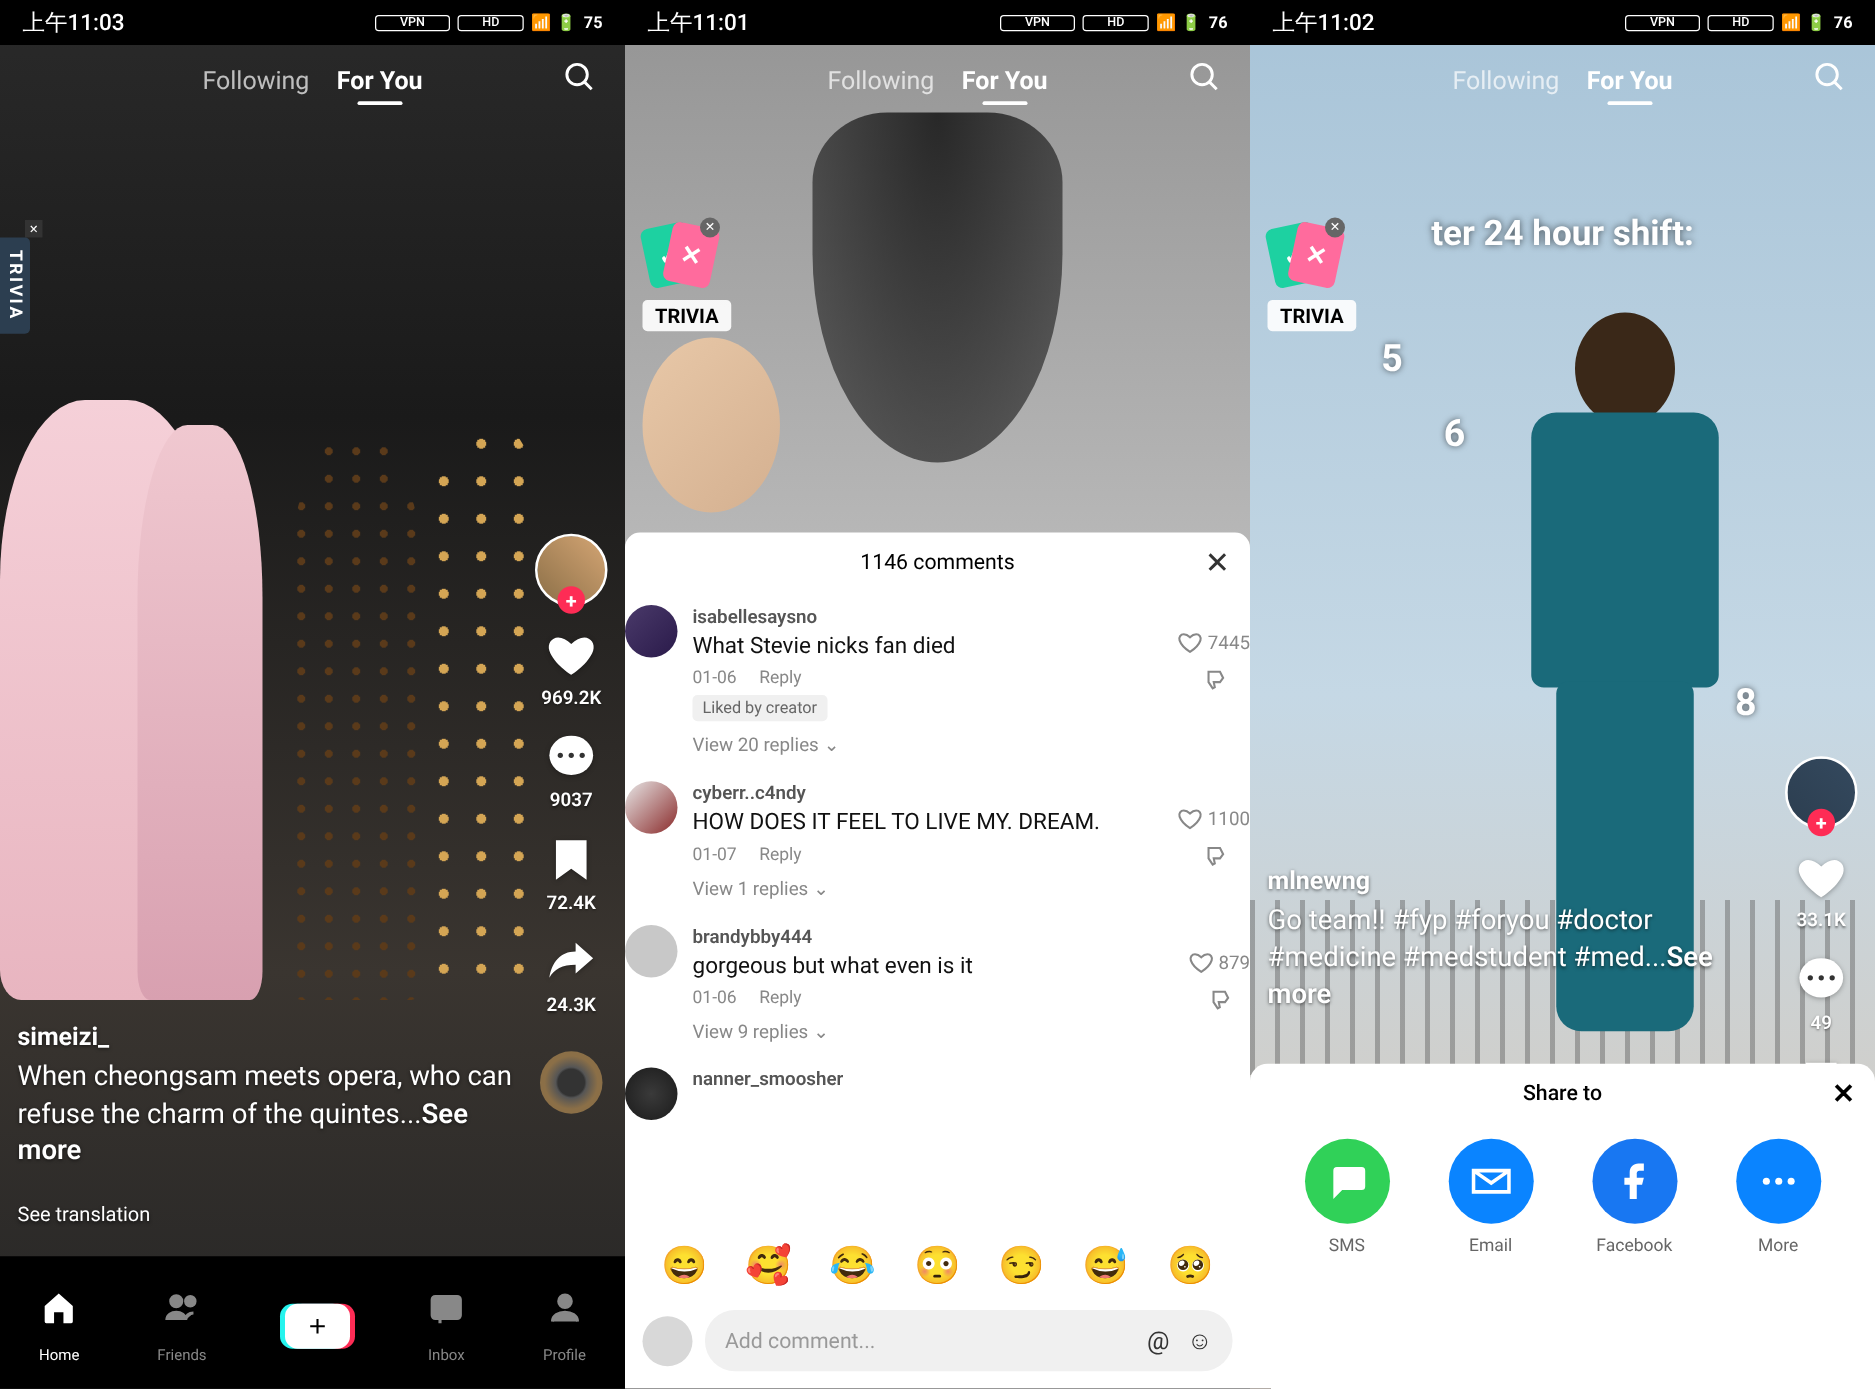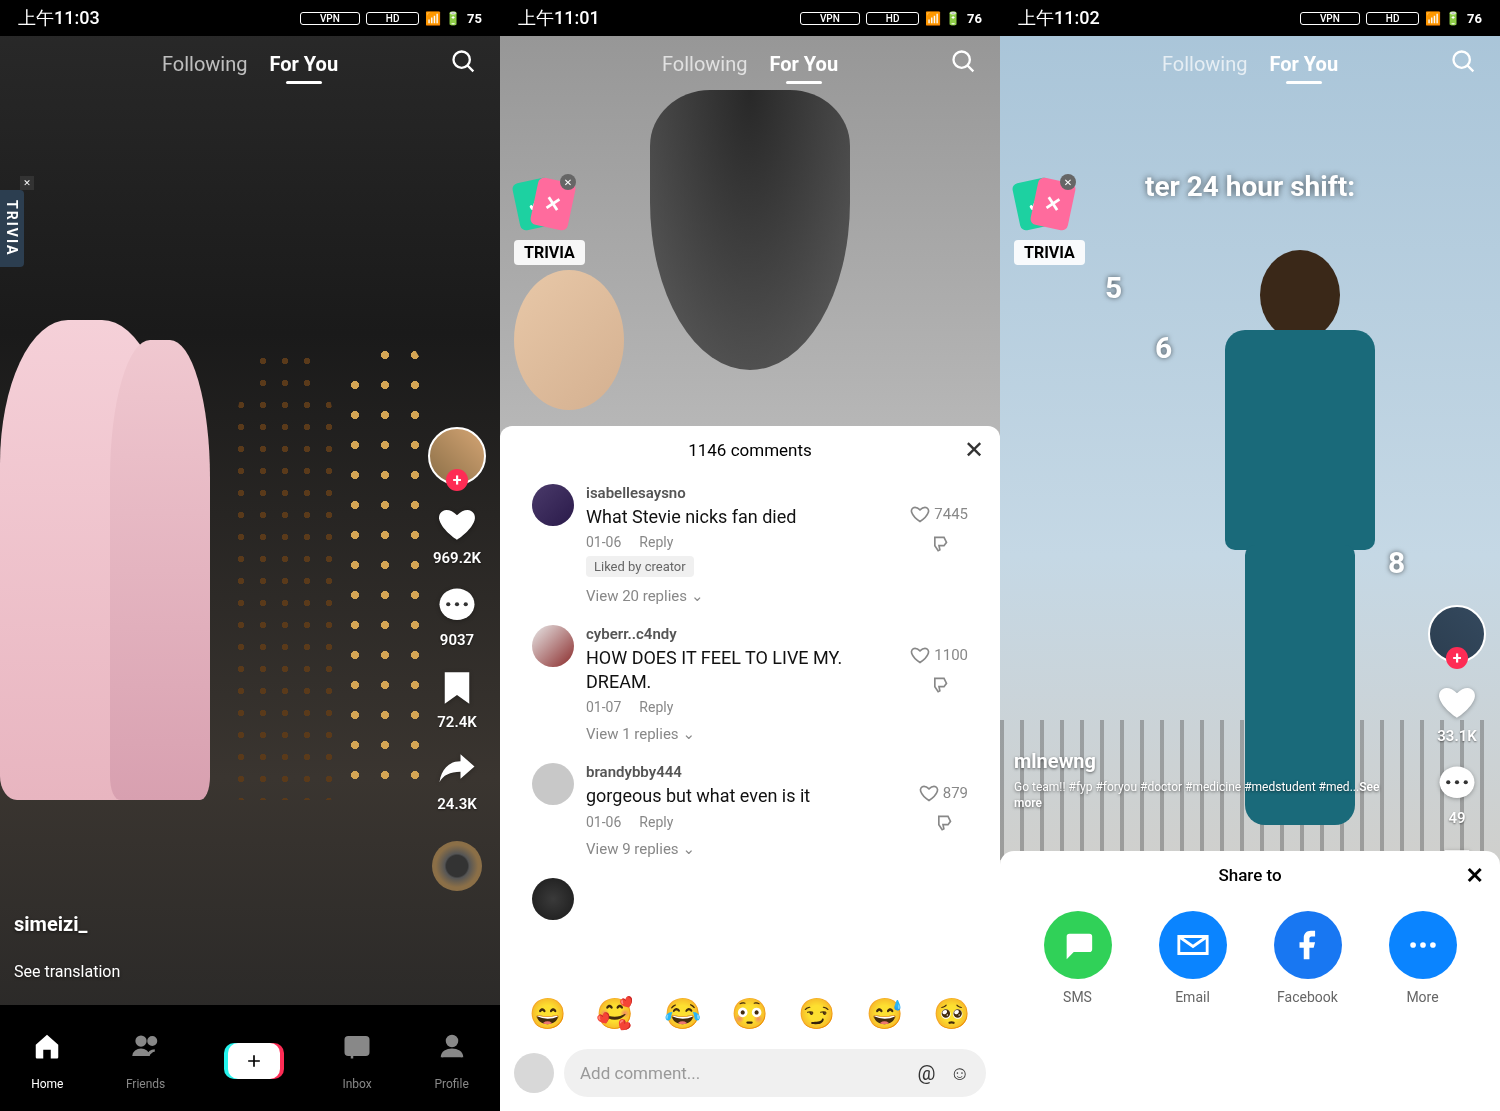--- a/index.html
+++ b/index.html
@@ -65,7 +65,7 @@
 .comments-sheet{position:absolute;left:0;right:0;bottom:0;top:426px;background:#fff;color:#000;border-radius:12px 12px 0 0;display:flex;flex-direction:column}
 .comments-header{display:flex;align-items:center;justify-content:center;padding:14px;position:relative;font-size:17px;font-weight:400}
 .comments-close{position:absolute;right:16px;top:50%;transform:translateY(-50%);font-size:24px;color:#333}
-.comments-list{flex:1;overflow:hidden;padding:0 32px}
+.comments-list{flex:1;overflow:hidden;padding:0 0}
 .comment{display:flex;gap:12px;padding:10px 0}
 .comment-avatar{width:42px;height:42px;border-radius:50%;flex-shrink:0}
 .cav1{background:linear-gradient(135deg,#4a3a6a,#2a1a4a)}

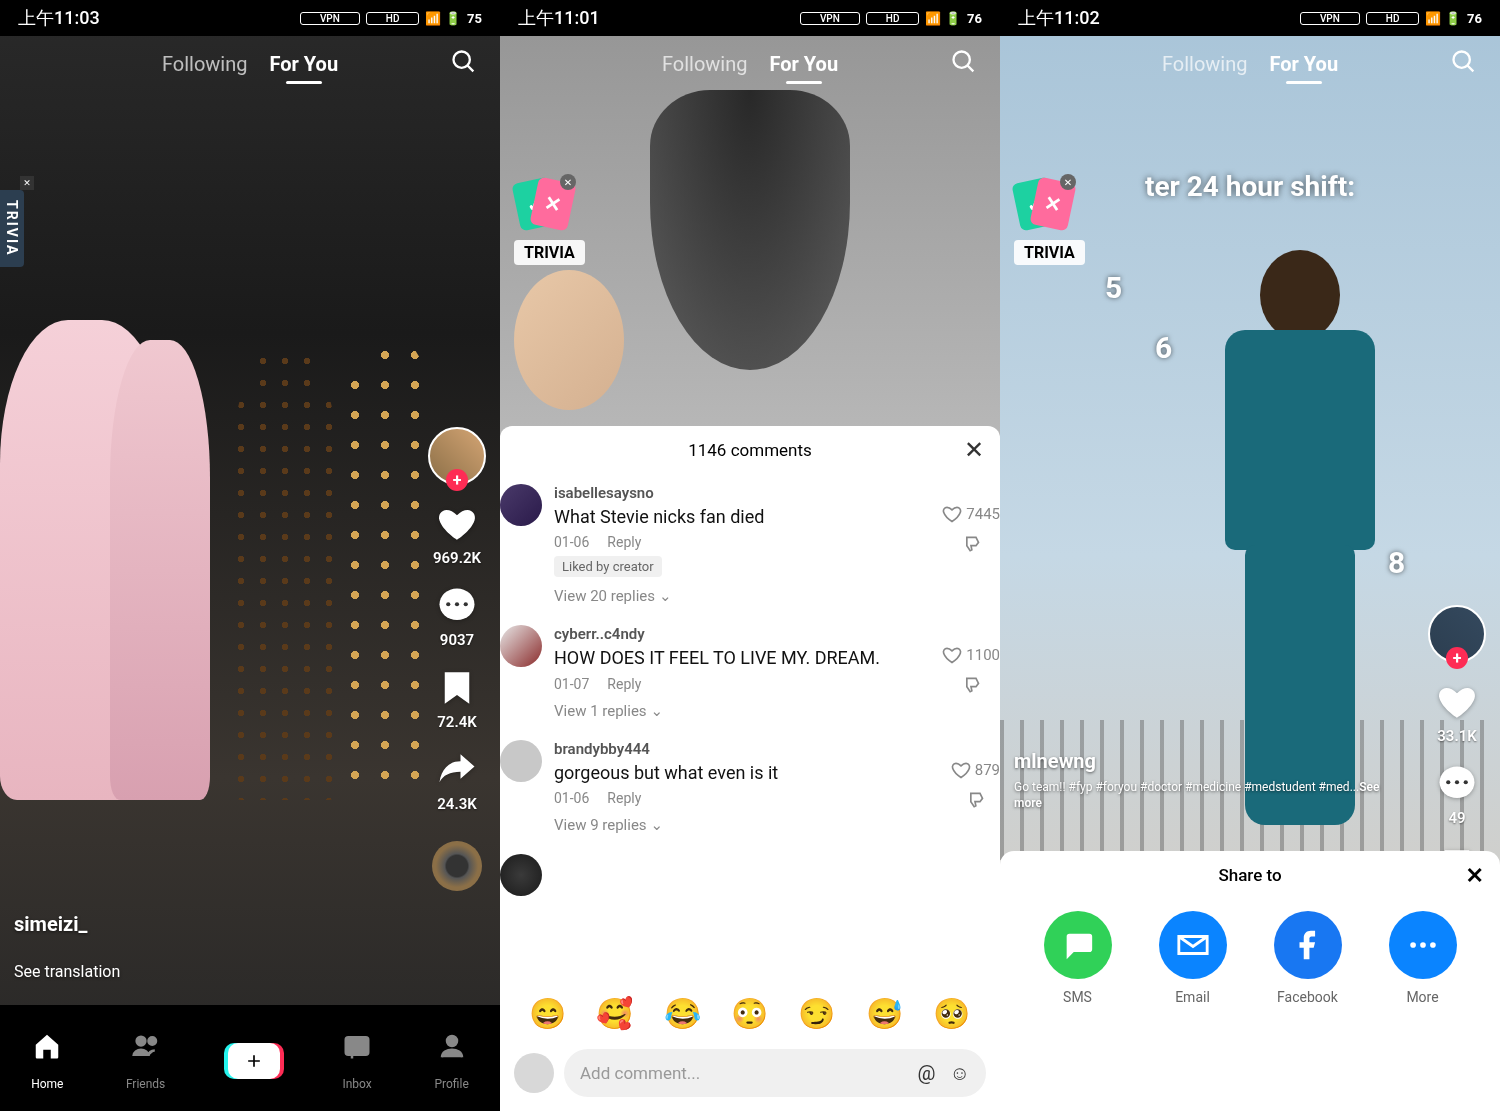--- a/index.html
+++ b/index.html
@@ -40,7 +40,7 @@
 .spinning-disc{width:50px;height:50px;border-radius:50%;background:radial-gradient(circle,#333 30%,#555 35%,#8b6f47 60%);margin-top:10px}
 .bottom-info{position:absolute;left:14px;bottom:130px;right:90px}
 .username{font-size:20px;font-weight:700;margin-bottom:6px;text-shadow:0 1px 3px rgba(0,0,0,0.6)}
-.caption{font-size:12px;line-height:1.35;text-shadow:0 1px 3px rgba(0,0,0,0.6)}
+.caption{font-size:22px;line-height:1.35;text-shadow:0 1px 3px rgba(0,0,0,0.6)}
 .see-more{font-weight:600}
 .see-translation{font-size:16px;margin-top:26px;text-shadow:0 1px 3px rgba(0,0,0,0.6)}
 .music-row{display:flex;align-items:center;gap:8px;margin-top:12px;white-space:nowrap;overflow:hidden}

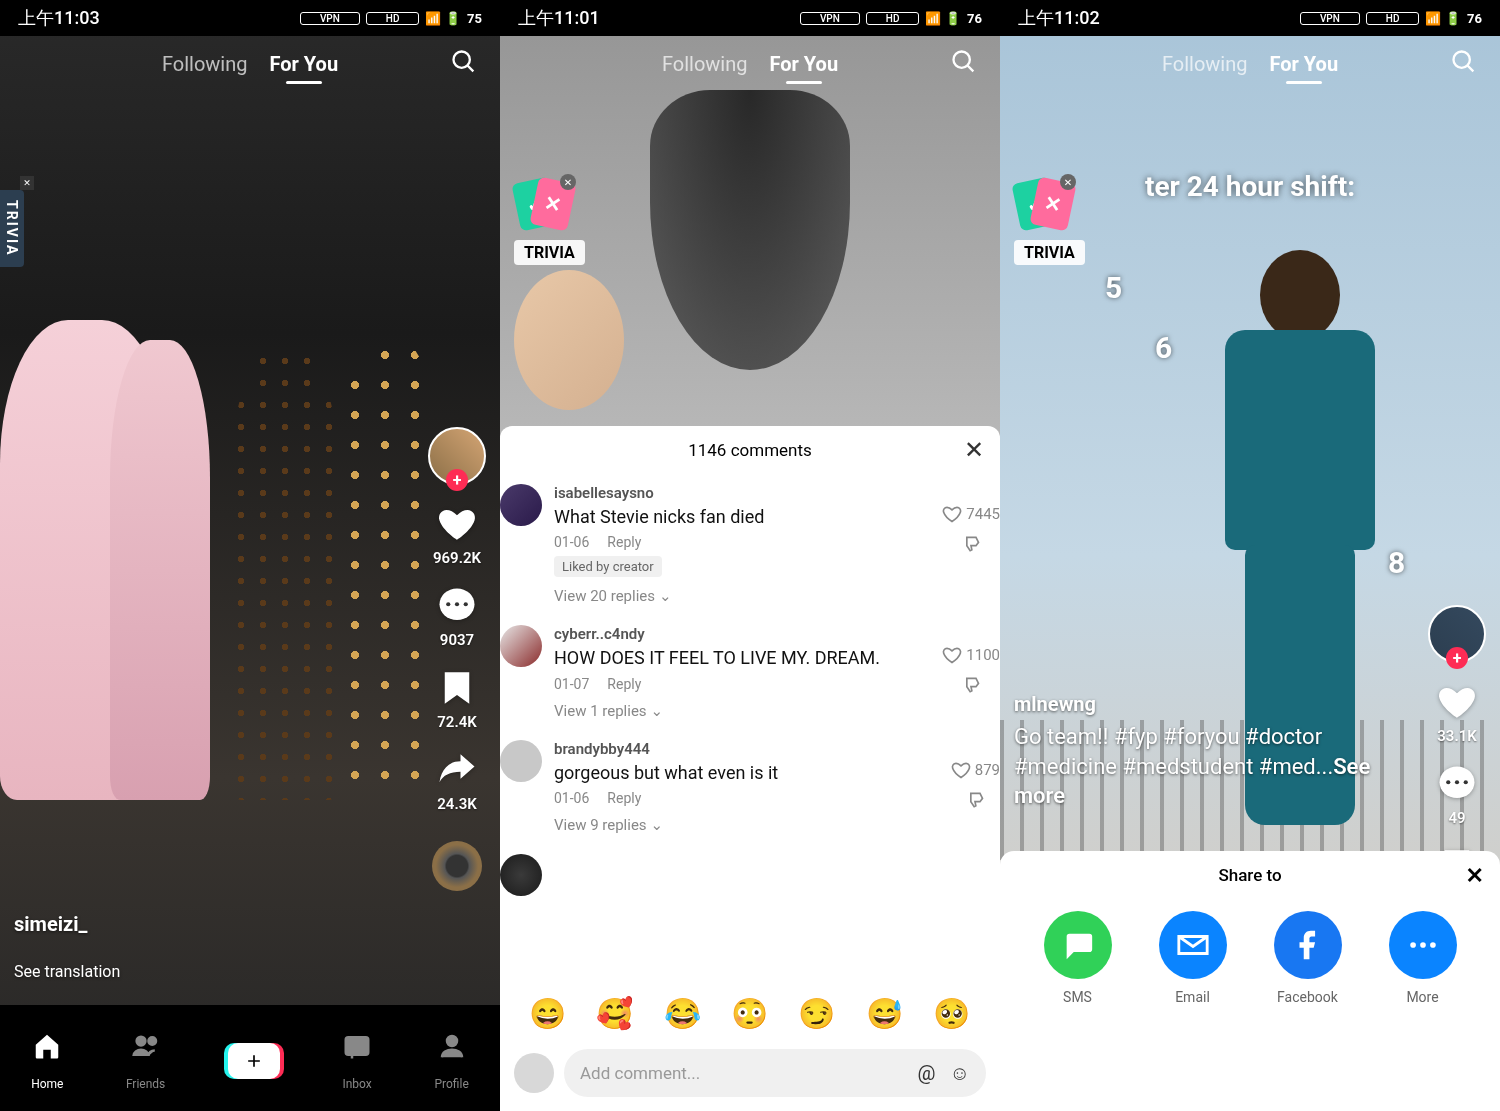--- a/index.html
+++ b/index.html
@@ -193,6 +193,9 @@
 
   <div class="bottom-info">
     <div class="username">simeizi_</div>
+    <div class="caption">
+      <span>When cheongsam meets opera, who can refuse the charm of the quintes...</span><span class="see-more">See more</span>
+    </div>
     <div class="see-translation">See translation</div>
   </div>
 

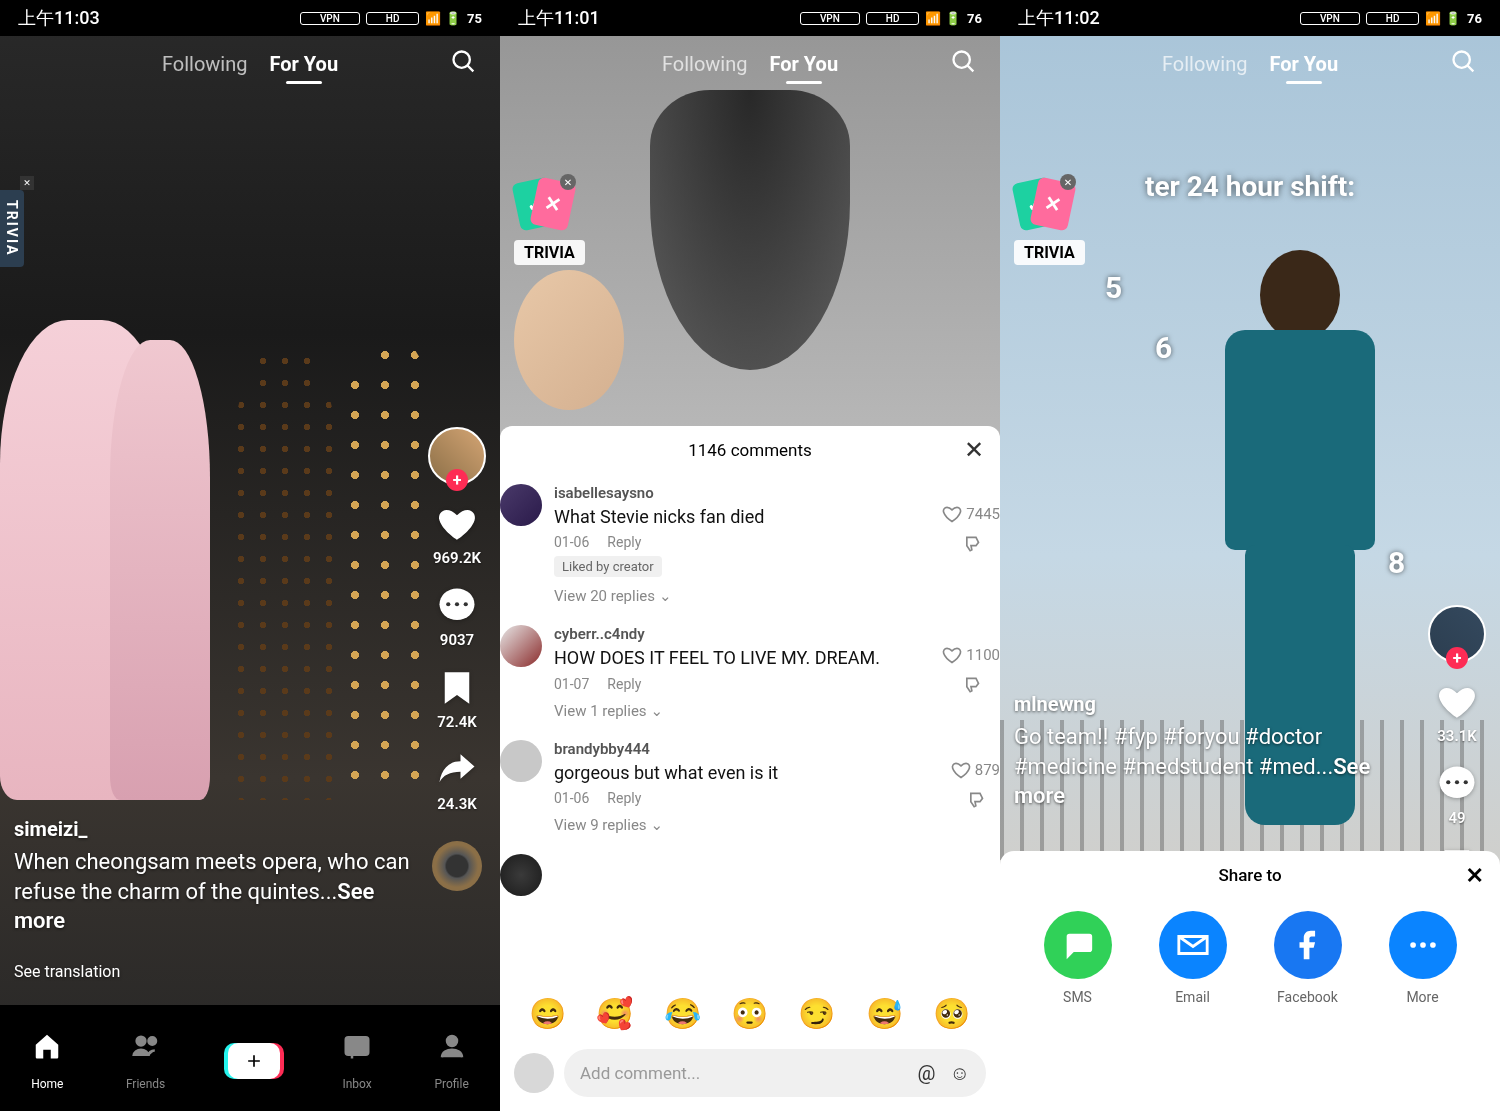--- a/index.html
+++ b/index.html
@@ -361,6 +361,9 @@
 
       <div class="comment">
         <div class="comment-avatar cav4"></div>
+        <div class="comment-body">
+          <div class="comment-user">nanner_smoosher</div>
+        </div>
       </div>
 
     </div>

